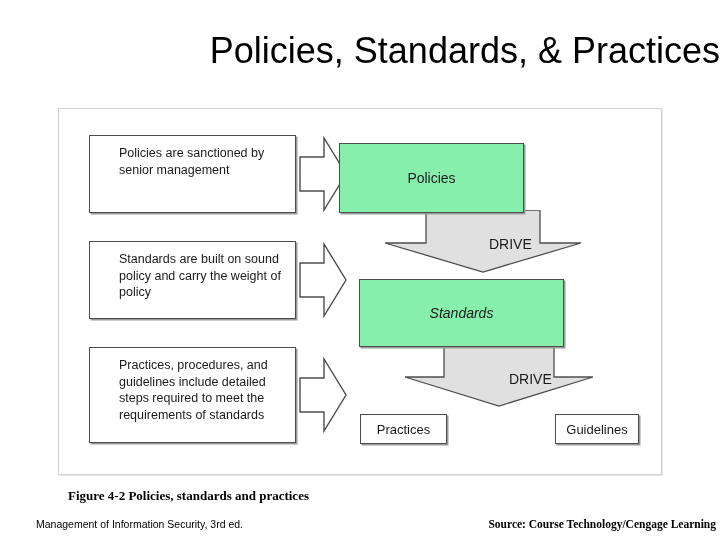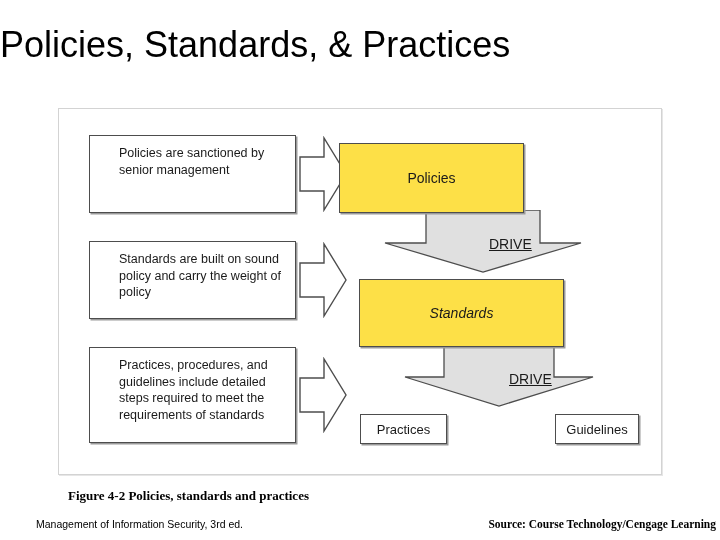--- a/index.html
+++ b/index.html
@@ -20,9 +20,9 @@
   #slide-title {
     position: absolute;
     left: 0;
-    top: 24px;
+    top: 30px;
     width: 720px;
-    text-align: left;
+    text-align: right;
     font-family: "Liberation Sans", sans-serif;
     font-size: 36px;
     font-weight: 400;

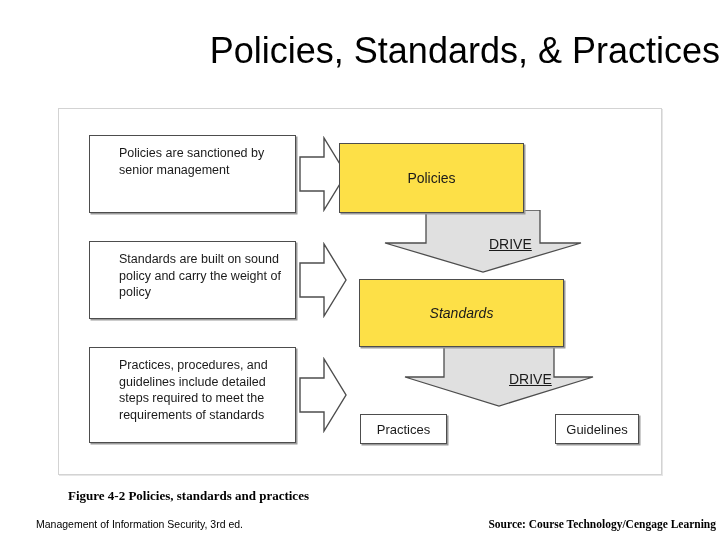--- a/index.html
+++ b/index.html
@@ -82,7 +82,7 @@
   .node-box {
     position: absolute;
     box-sizing: border-box;
-    background: #fde047;
+    background: #86efac;
     border: 1px solid #4d4d4d;
     box-shadow: 1.5px 1.5px 0 #9a9a9a;
     display: flex;

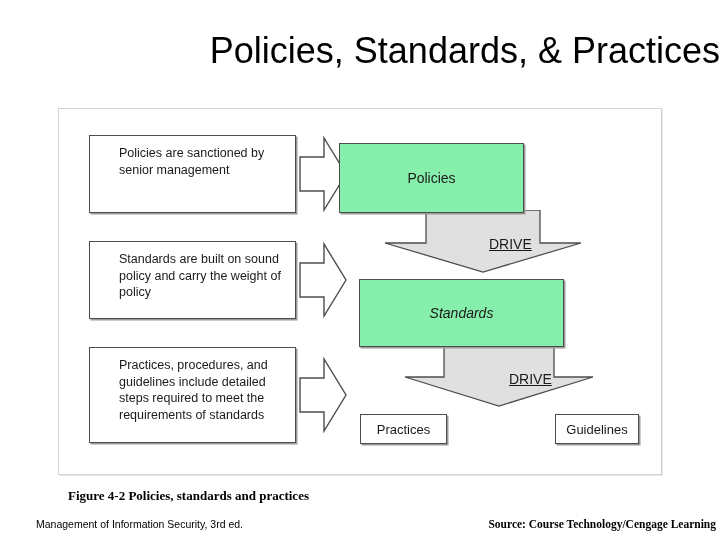--- a/index.html
+++ b/index.html
@@ -125,7 +125,6 @@
     font-size: 14px;
     color: #1a1a1a;
     white-space: nowrap;
-    text-decoration: underline;
   }
   #drive-label-1 { left: 430px; top: 127px; }
   #drive-label-2 { left: 450px; top: 262px; }

